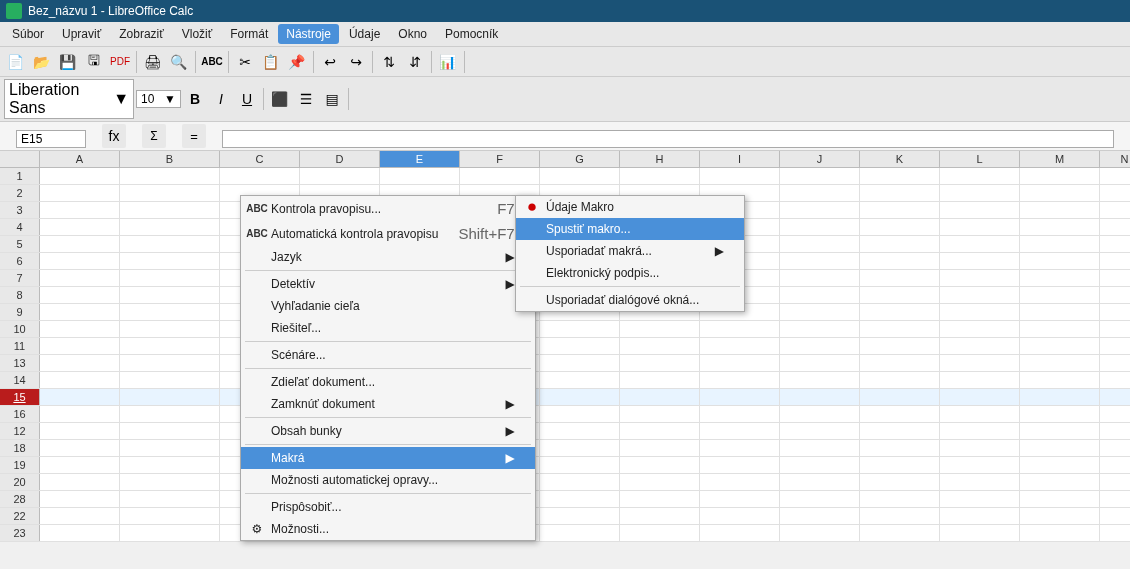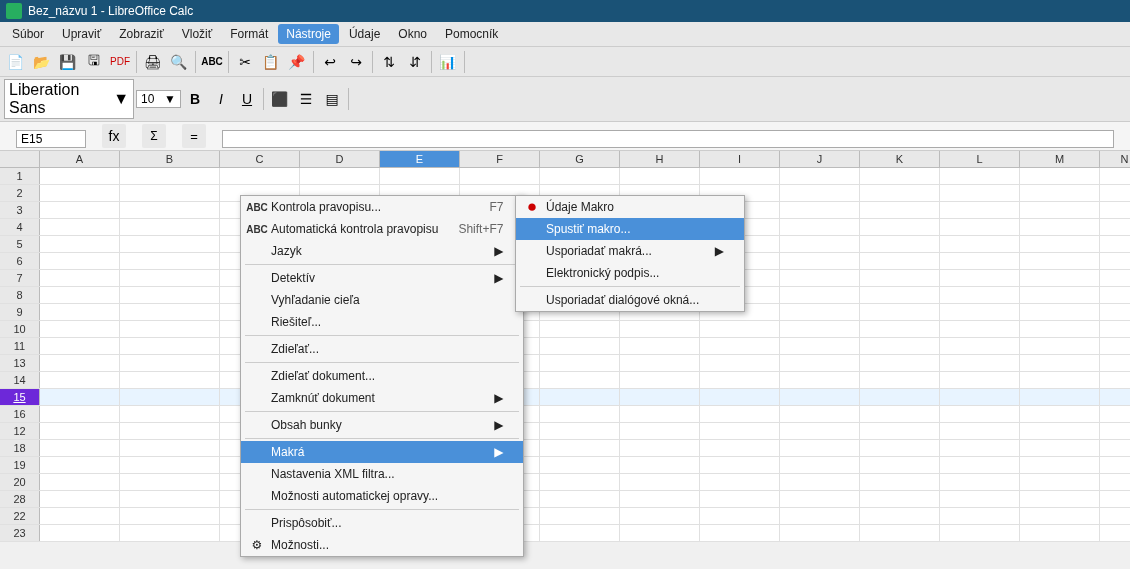--- a/index.html
+++ b/index.html
@@ -176,7 +176,7 @@
       margin-left: auto;
       padding-left: 20px;
       color: #666;
-      font-size: 12px;
+      font-size: 15px;
     }
     .menu-dropdown-item .arrow { margin-left: auto; }
     .menu-dropdown-item .icon-area {

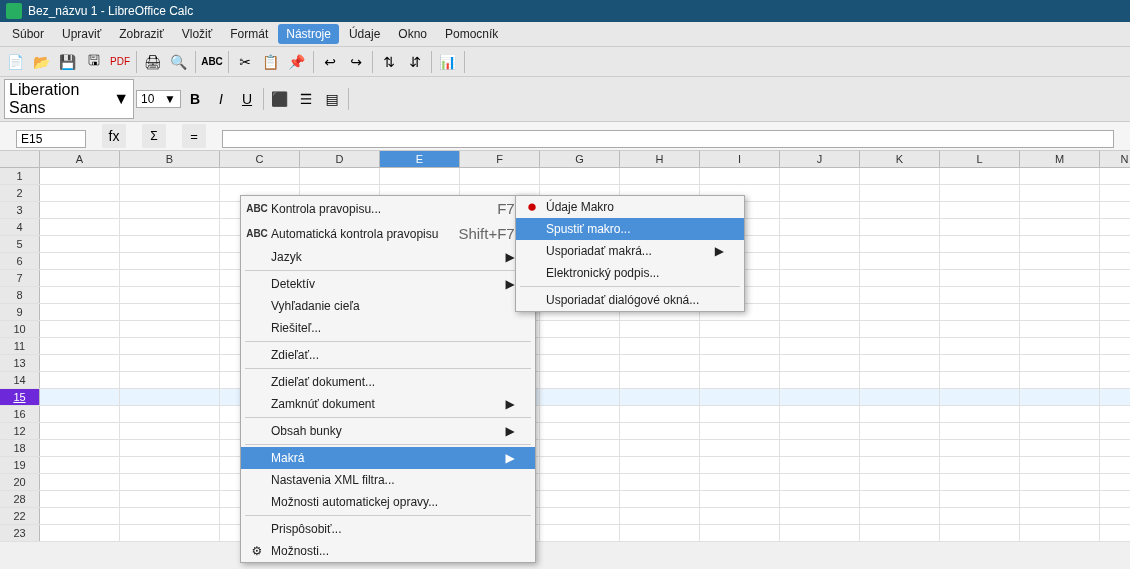--- a/index.html
+++ b/index.html
@@ -747,7 +747,7 @@
         <div class="menu-separator"></div>
         <div class="menu-dropdown-item">
           <span class="icon-area"></span>
-          <span>Zdieľať...</span>
+          <span>Scénáre...</span>
         </div>
         <div class="menu-separator"></div>
         <div class="menu-dropdown-item">

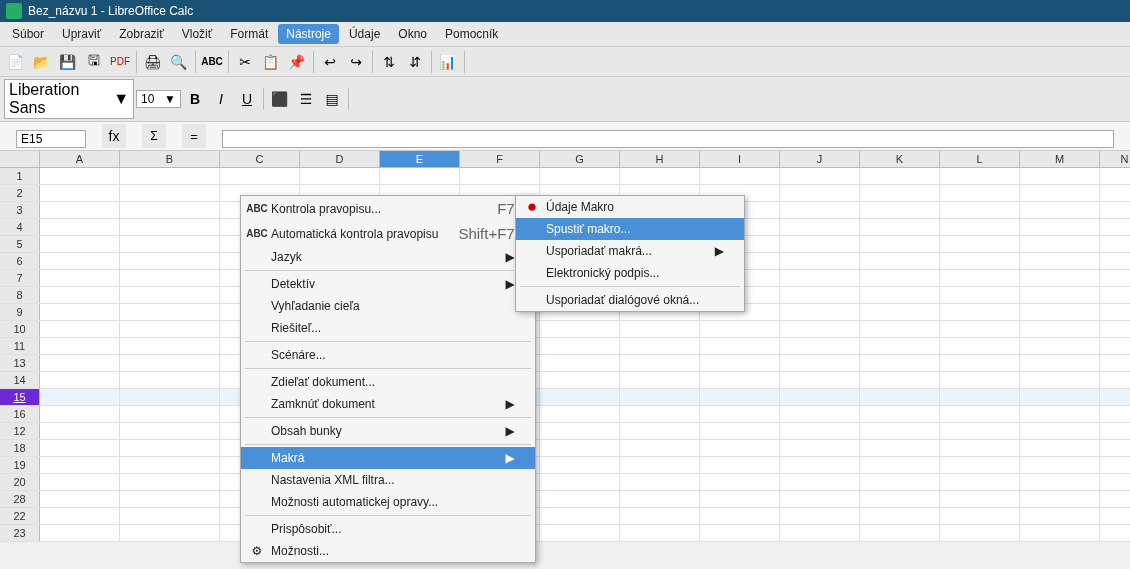--- a/index.html
+++ b/index.html
@@ -115,7 +115,7 @@
       color: #333;
       padding: 2px 0;
     }
-    .grid-row.active-row .row-num { background: #6d28d9; color: white; text-decoration: underline; }
+    .grid-row.active-row .row-num { background: #b91c1c; color: white; text-decoration: underline; }
     .cell {
       border-right: 1px solid #e0e0e0;
       padding: 1px 3px;

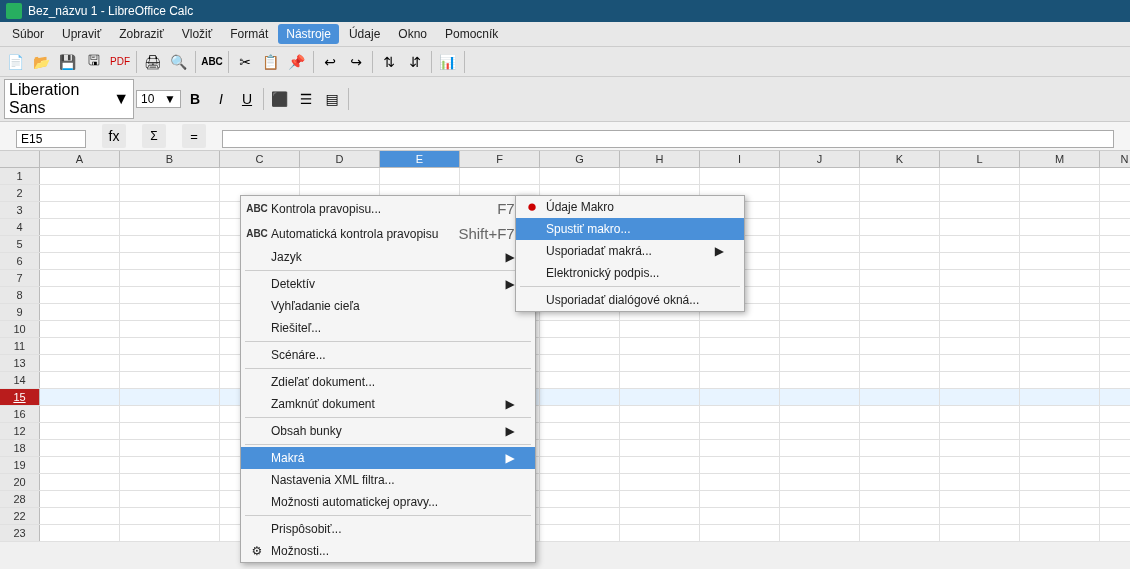--- a/index.html
+++ b/index.html
@@ -773,10 +773,6 @@
         </div>
         <div class="menu-dropdown-item">
           <span class="icon-area"></span>
-          <span>Nastavenia XML filtra...</span>
-        </div>
-        <div class="menu-dropdown-item">
-          <span class="icon-area"></span>
           <span>Možnosti automatickej opravy...</span>
         </div>
         <div class="menu-separator"></div>

